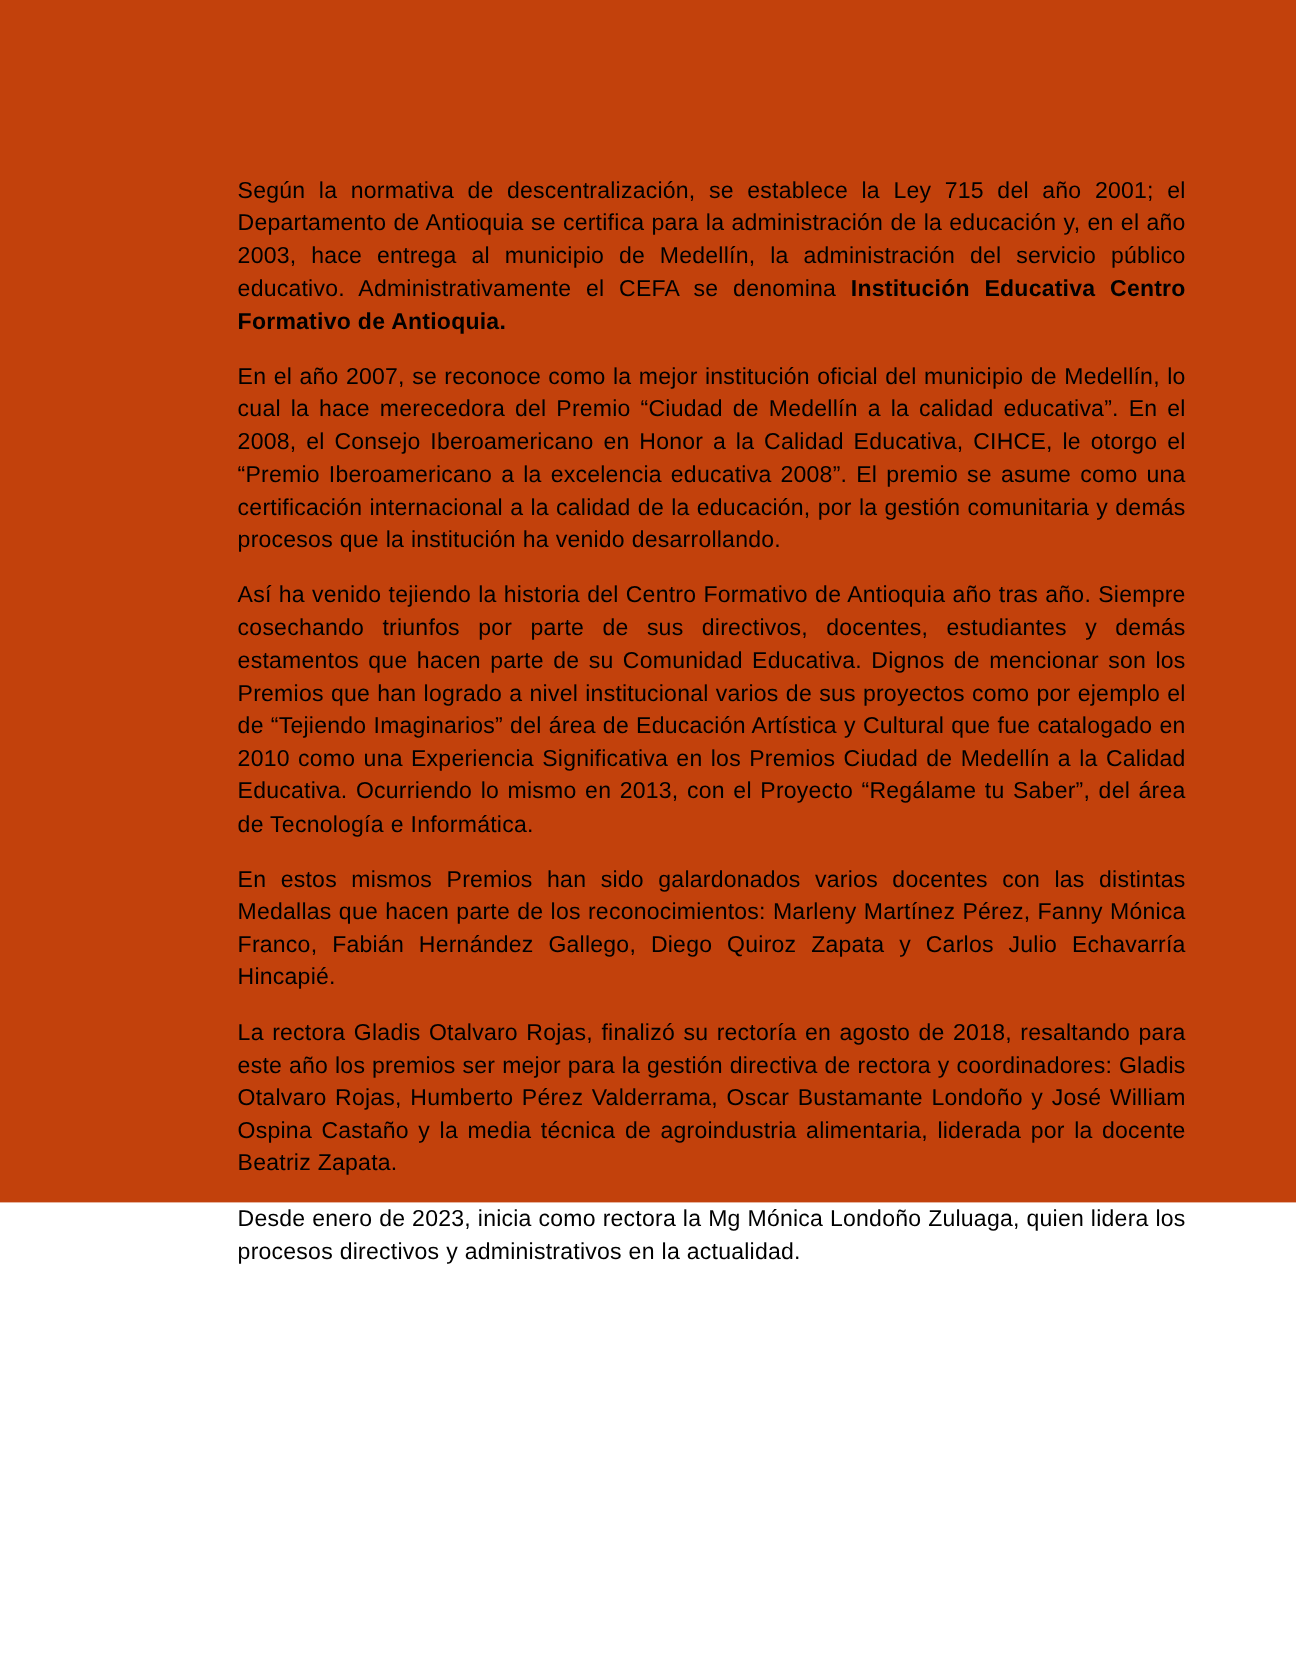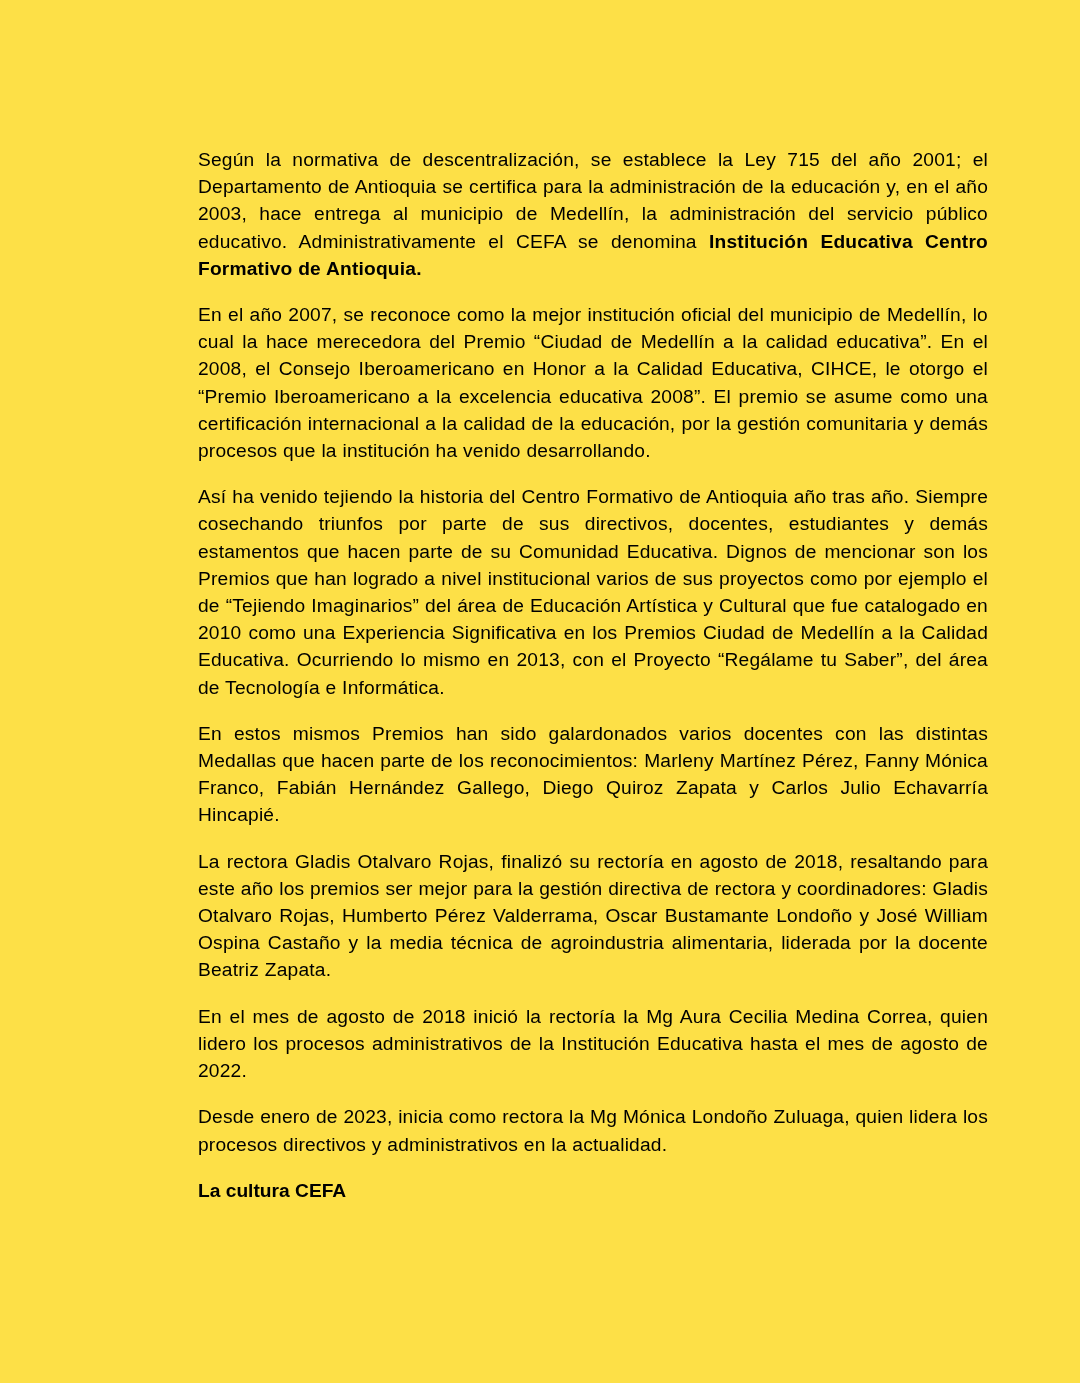--- a/index.html
+++ b/index.html
@@ -18,8 +18,8 @@
   .page {
     position: relative;
     width: 1080px;
-    height: 1383px;
-    background: #fde047;
+    height: 1002px;
+    background: #c2410c;
     box-sizing: border-box;
   }
   .content {

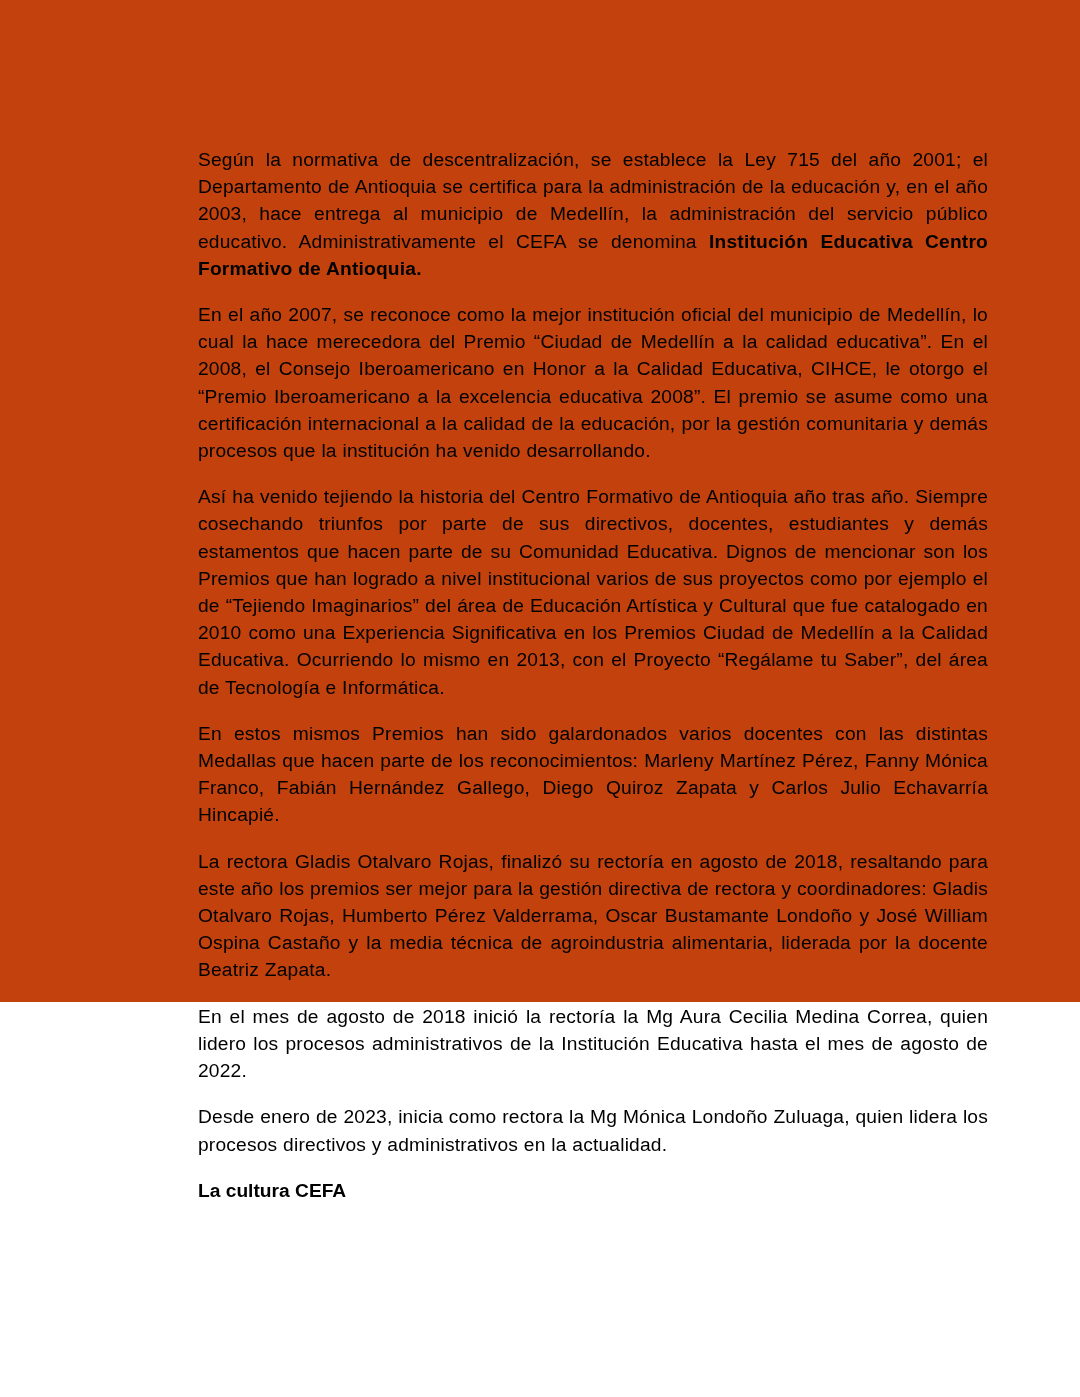--- a/index.html
+++ b/index.html
@@ -73,7 +73,6 @@
 
     <p class="para">La rectora Gladis Otalvaro Rojas, finalizó su rectoría en agosto de 2018, resaltando para este año los premios ser mejor para la gestión directiva de rectora y coordinadores: Gladis Otalvaro Rojas, Humberto Pérez Valderrama, Oscar Bustamante Londoño y José William Ospina Castaño y la media técnica de agroindustria alimentaria, liderada por la docente Beatriz Zapata.</p>
 
-    <p class="para">En el mes de agosto de 2018 inició la rectoría la Mg Aura Cecilia Medina Correa, quien lidero los procesos administrativos de la Institución Educativa hasta el mes de agosto de 2022.</p>
 
 
     <p class="para gap-lg">Desde enero de 2023, inicia como rectora la Mg Mónica Londoño Zuluaga, quien lidera los procesos directivos y administrativos en la actualidad.</p>

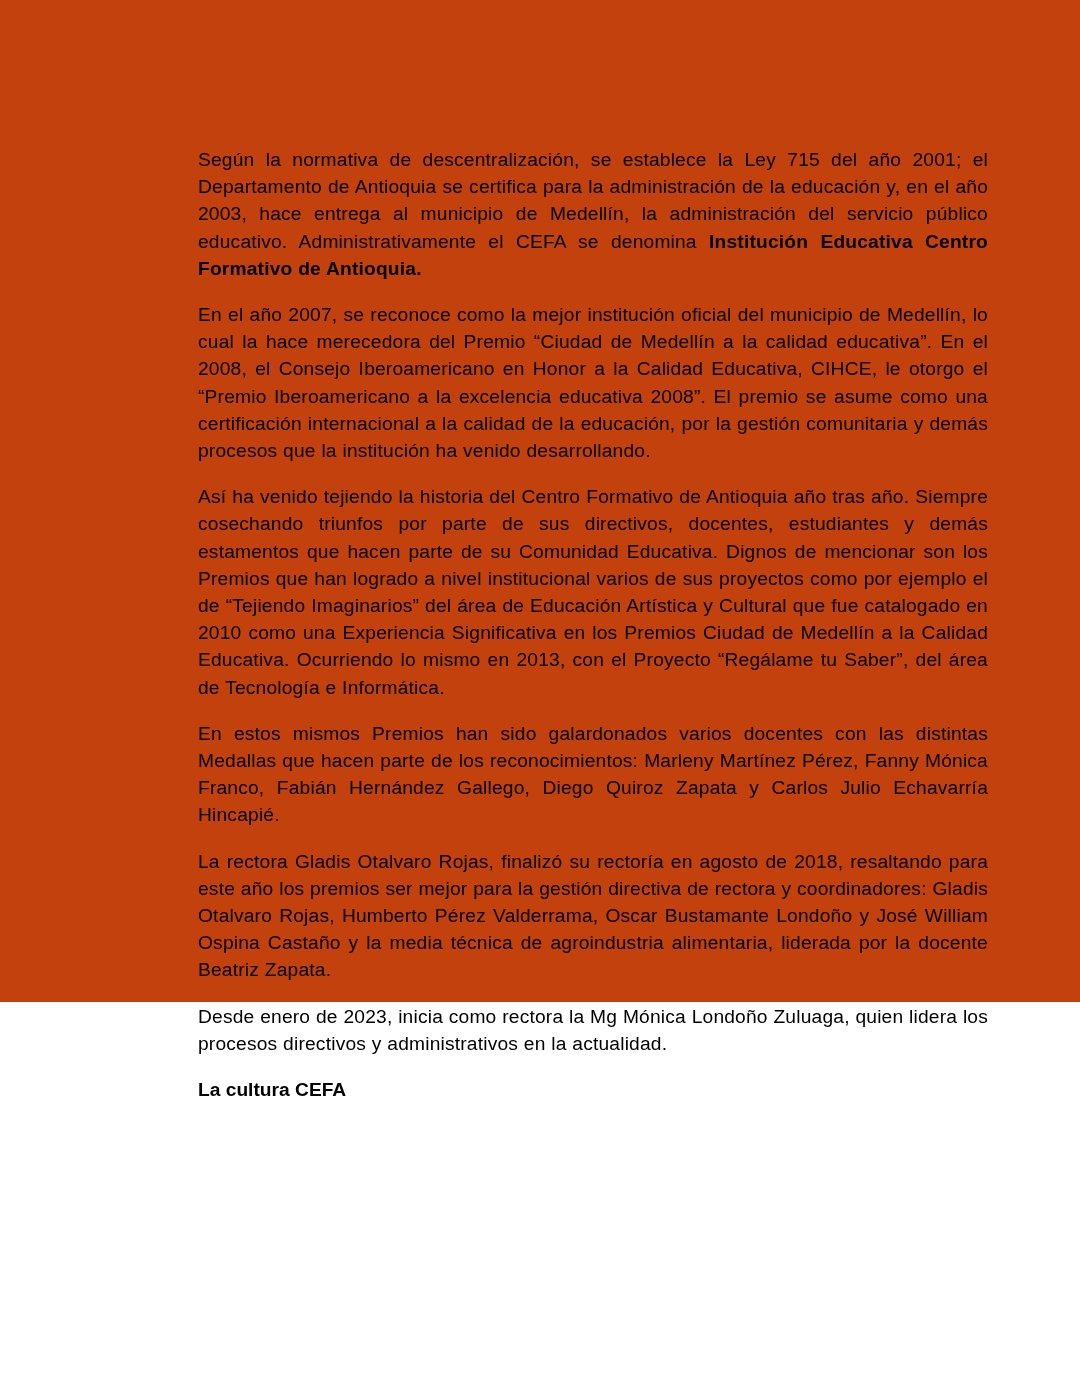--- a/index.html
+++ b/index.html
@@ -77,7 +77,6 @@
 
     <p class="para gap-lg">Desde enero de 2023, inicia como rectora la Mg Mónica Londoño Zuluaga, quien lidera los procesos directivos y administrativos en la actualidad.</p>
 
-    <p class="heading">La cultura CEFA</p>
 
   </div>
 </div>

